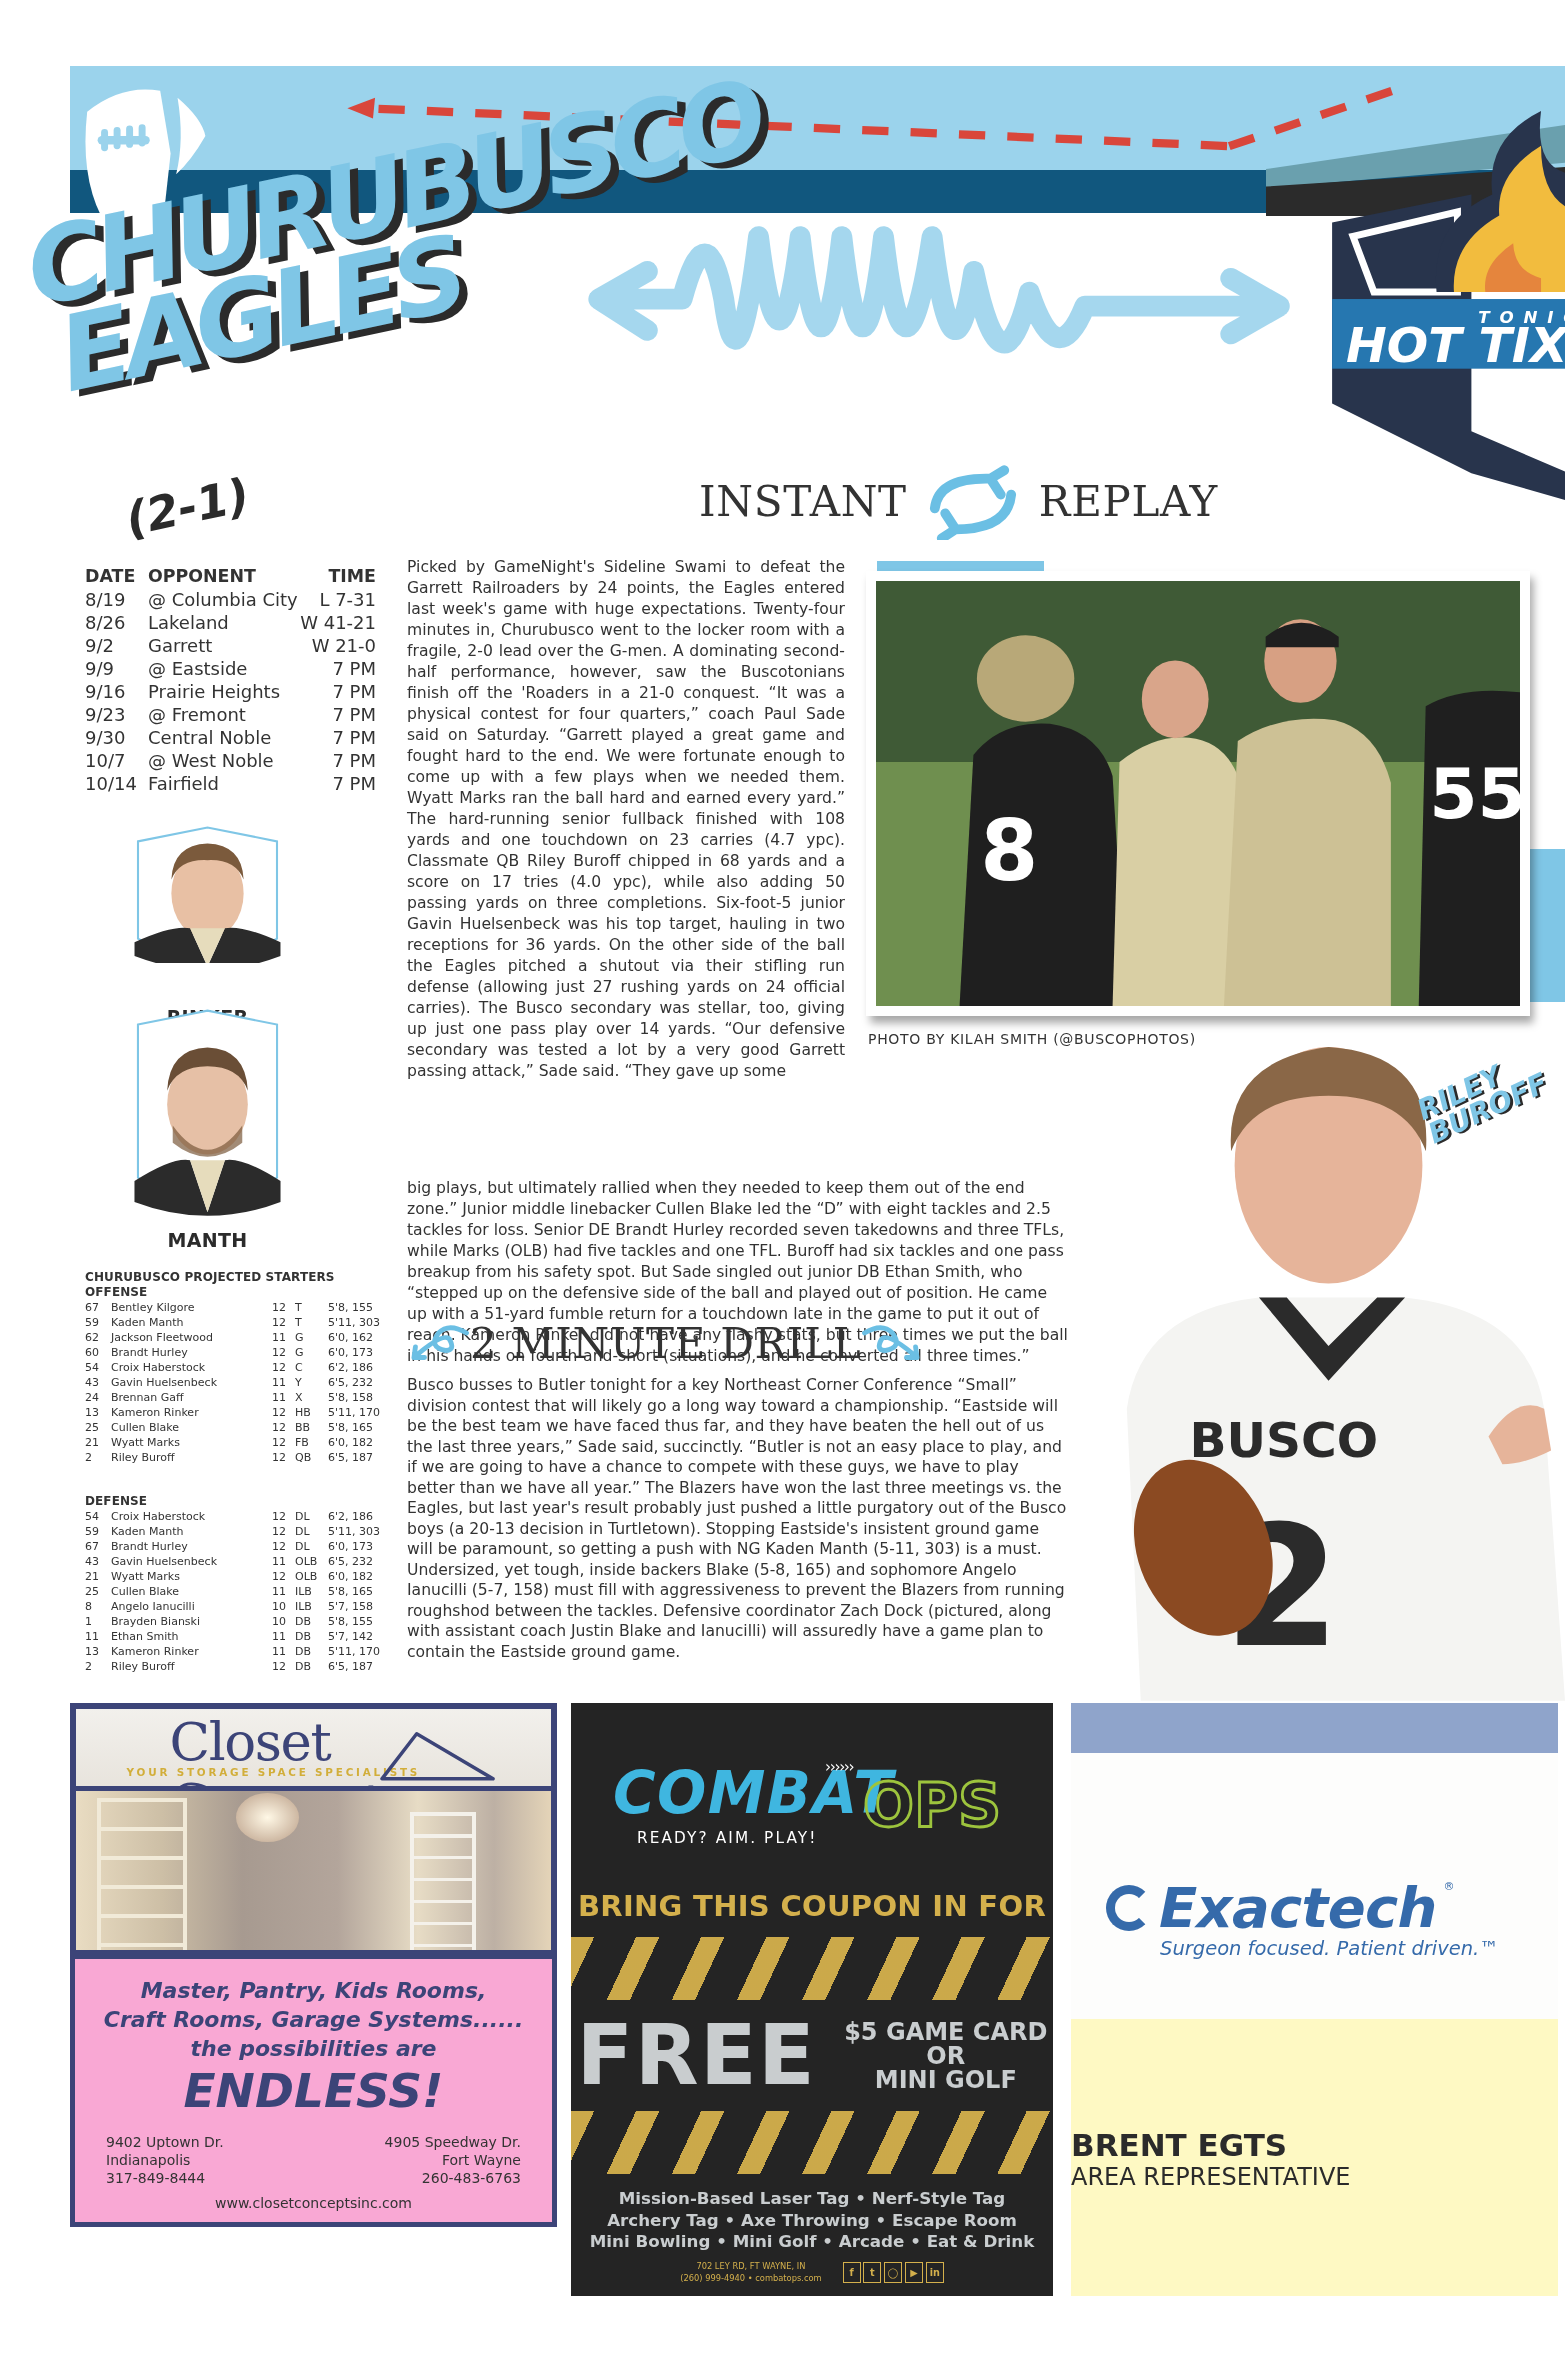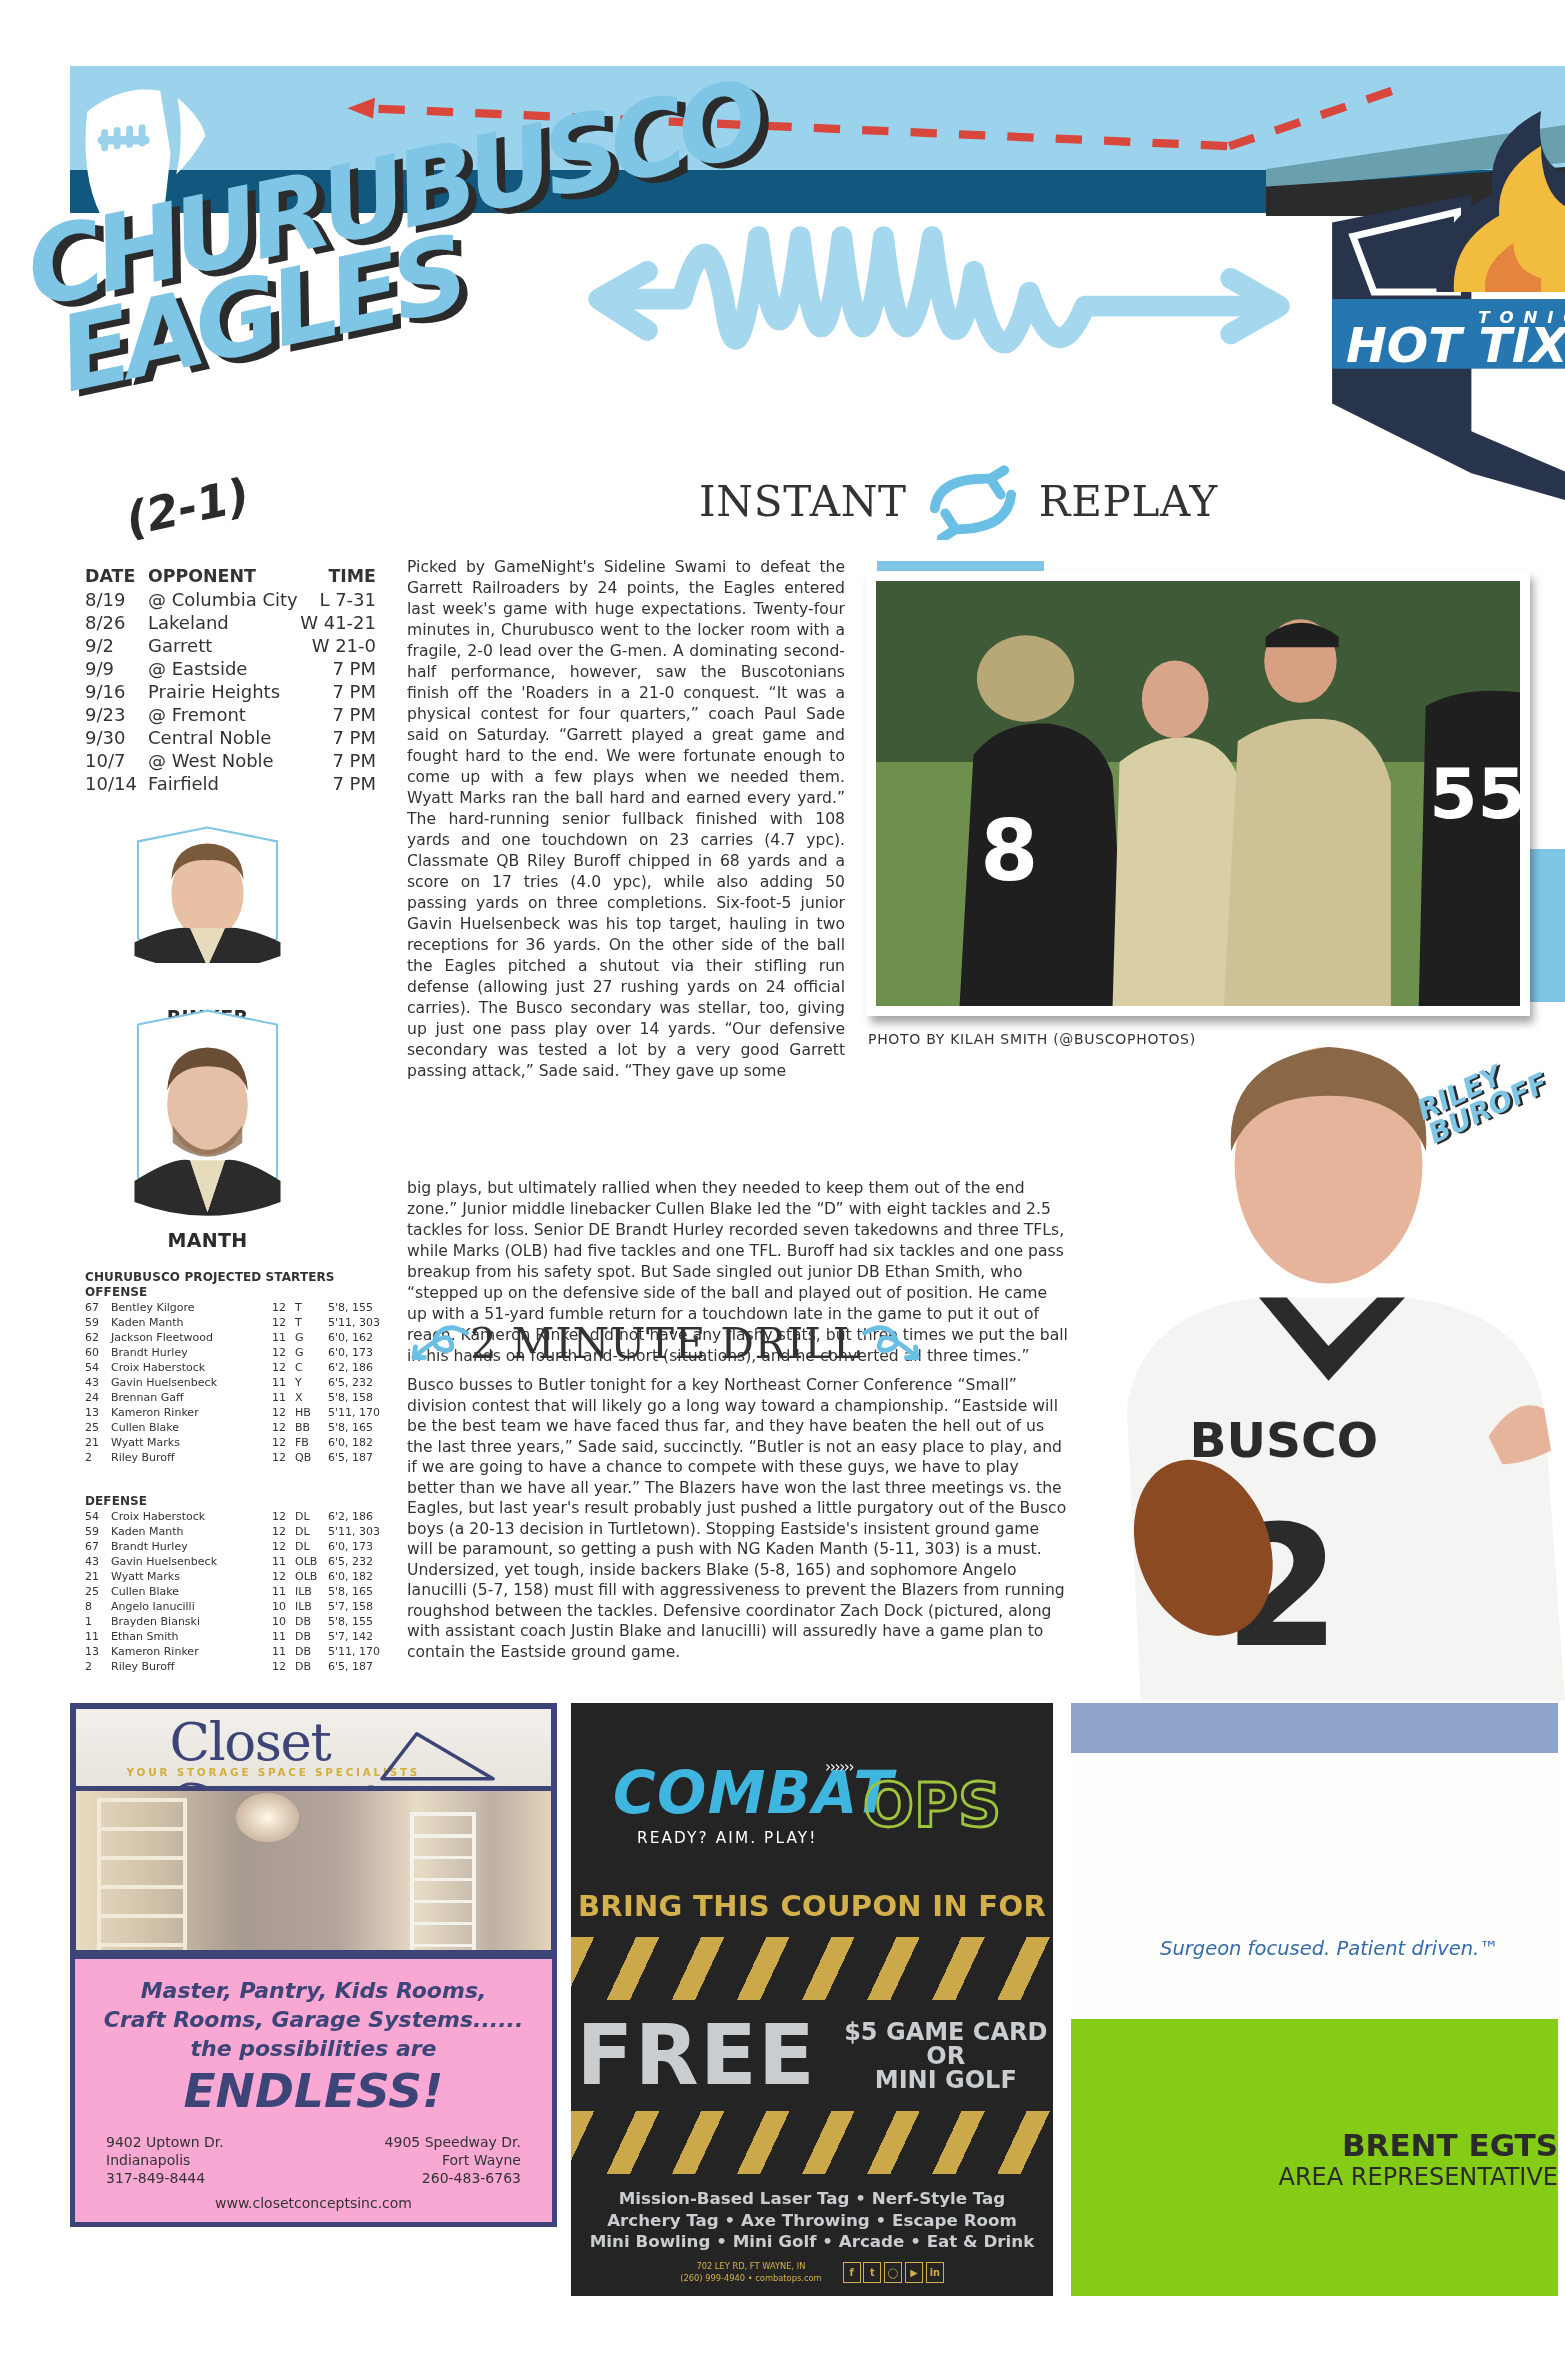--- a/index.html
+++ b/index.html
@@ -541,6 +541,11 @@
 
 <div class="abs ad-exactech-top"></div>
 <div class="abs ad-exactech-mid">
+  <div class="exa-logo">
+    <div class="exa-c"></div>
+    <span class="exa-word">Exactech</span>
+    <span class="exa-reg">®</span>
+  </div>
   <div class="exa-tag">Surgeon focused. Patient driven.™</div>
 </div>
 <div class="abs ad-exactech-bot">

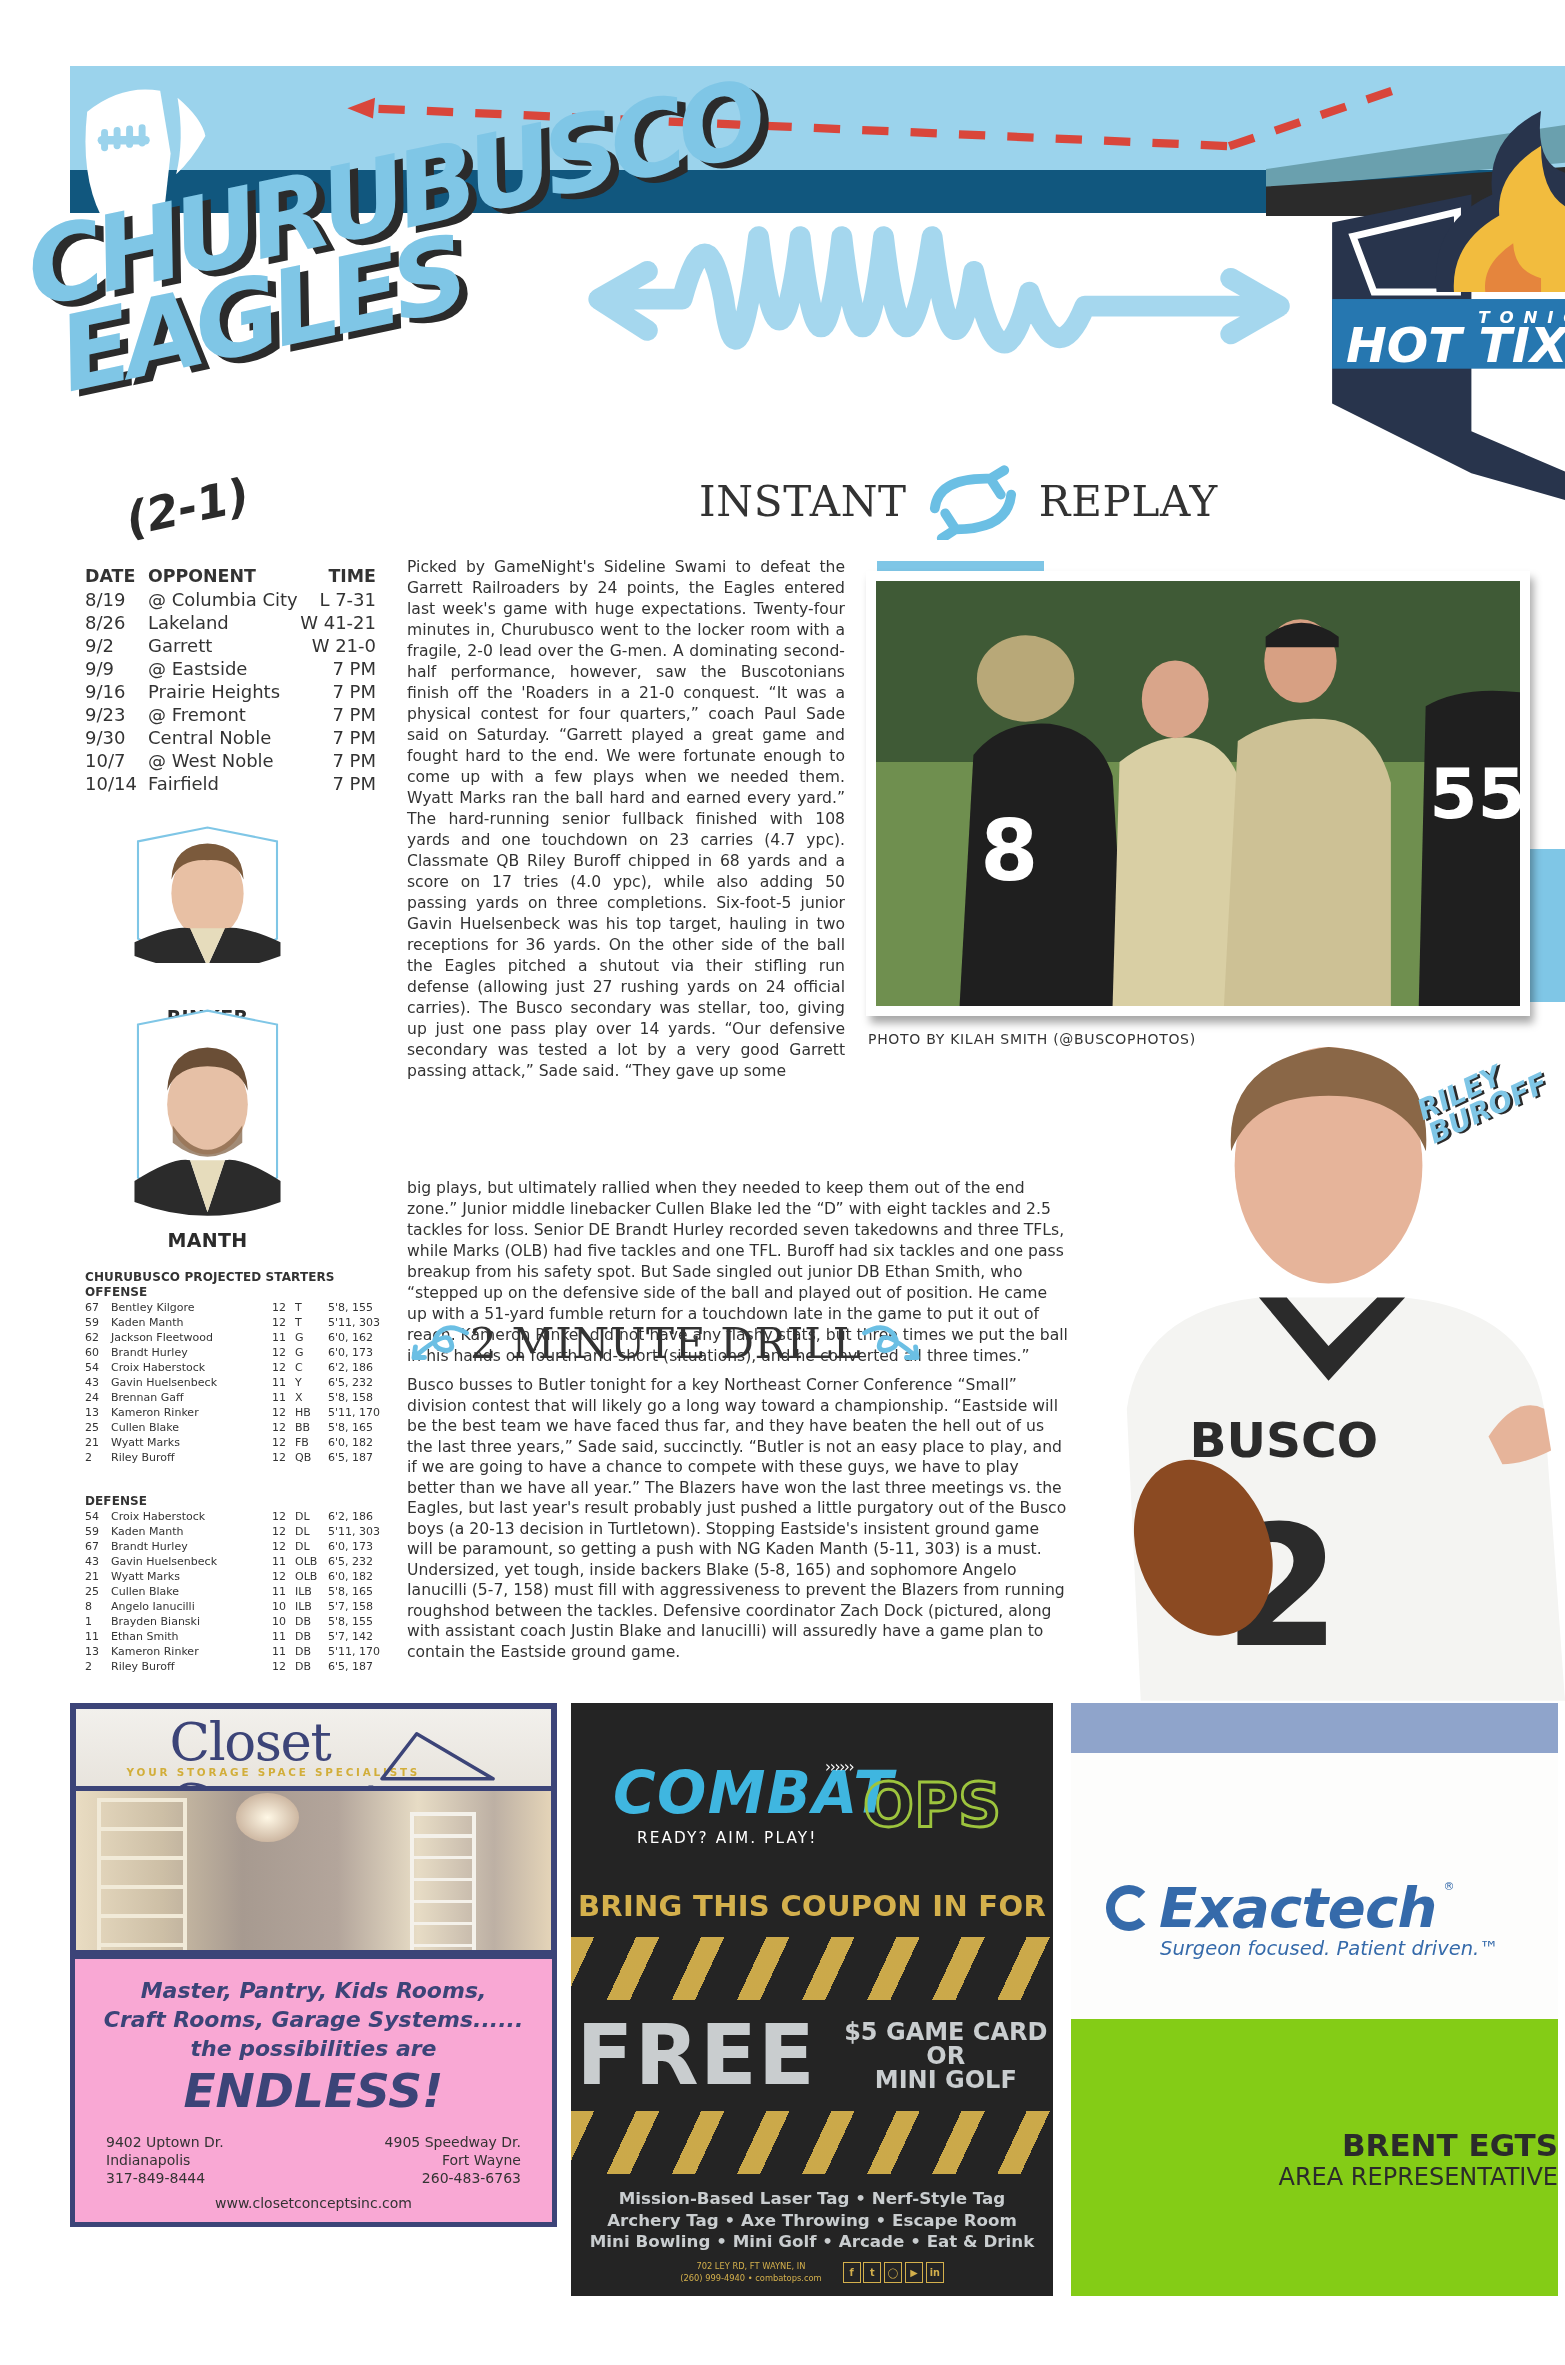--- a/index.html
+++ b/index.html
@@ -116,7 +116,7 @@
 
   .ad-exactech-top { left: 1071px; top: 1703px; width: 487px; height: 50px; background: #8fa4cb; }
   .ad-exactech-mid { left: 1071px; top: 1753px; width: 487px; height: 266px; background: #fdfdfc; }
-  .ad-exactech-bot { left: 1071px; top: 2019px; width: 487px; height: 277px; background: #84cc16; text-align: right; }
+  .ad-exactech-bot { left: 1071px; top: 2019px; width: 487px; height: 277px; background: #fef9c3; text-align: left; }
   .exa-logo { position: absolute; left: 35px; top: 122px; display: flex; align-items: center; gap: 7px; }
   .exa-c { width: 46px; height: 46px; border-radius: 50%; border: 9.7px solid #356aaa; border-right-color: transparent; position: relative; }
   .exa-word { font-family: "DejaVu Sans", sans-serif; font-weight: 900; font-style: italic; font-size: 56px; color: #356aaa; letter-spacing: -0.7px; }

